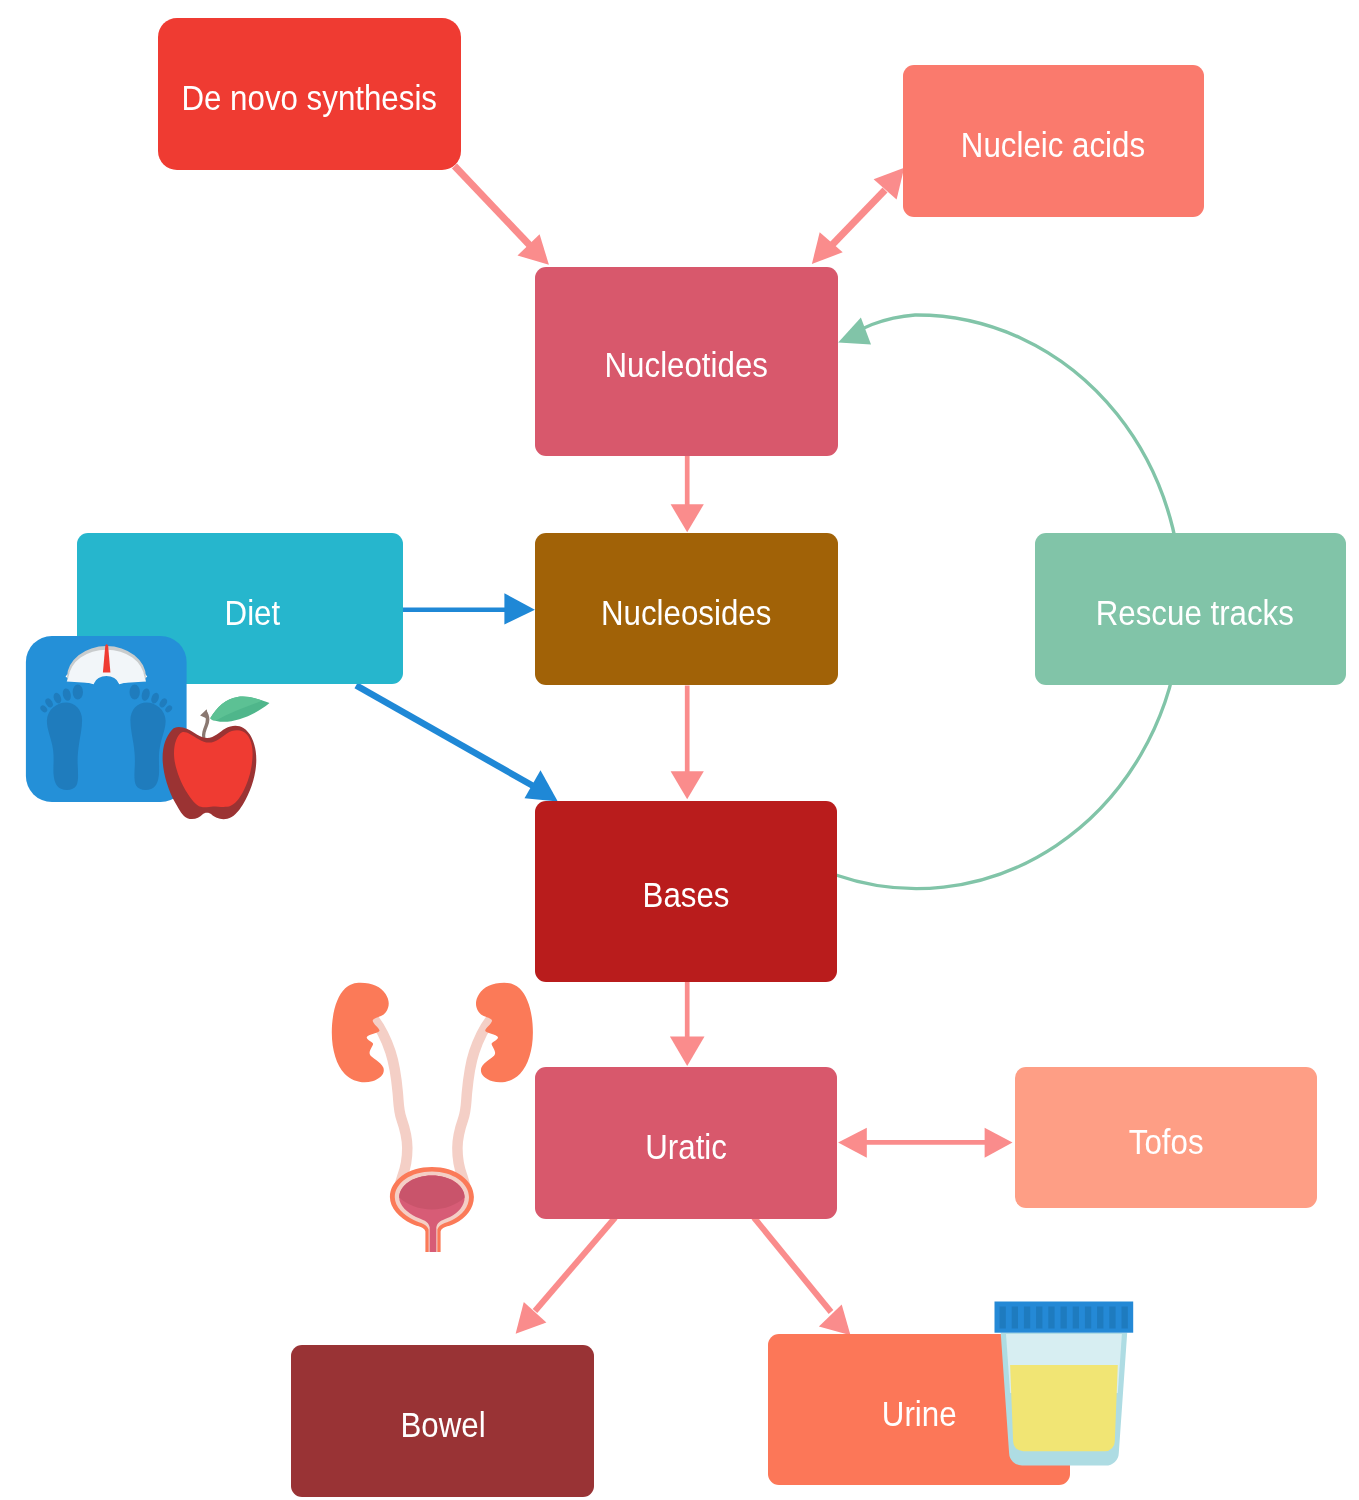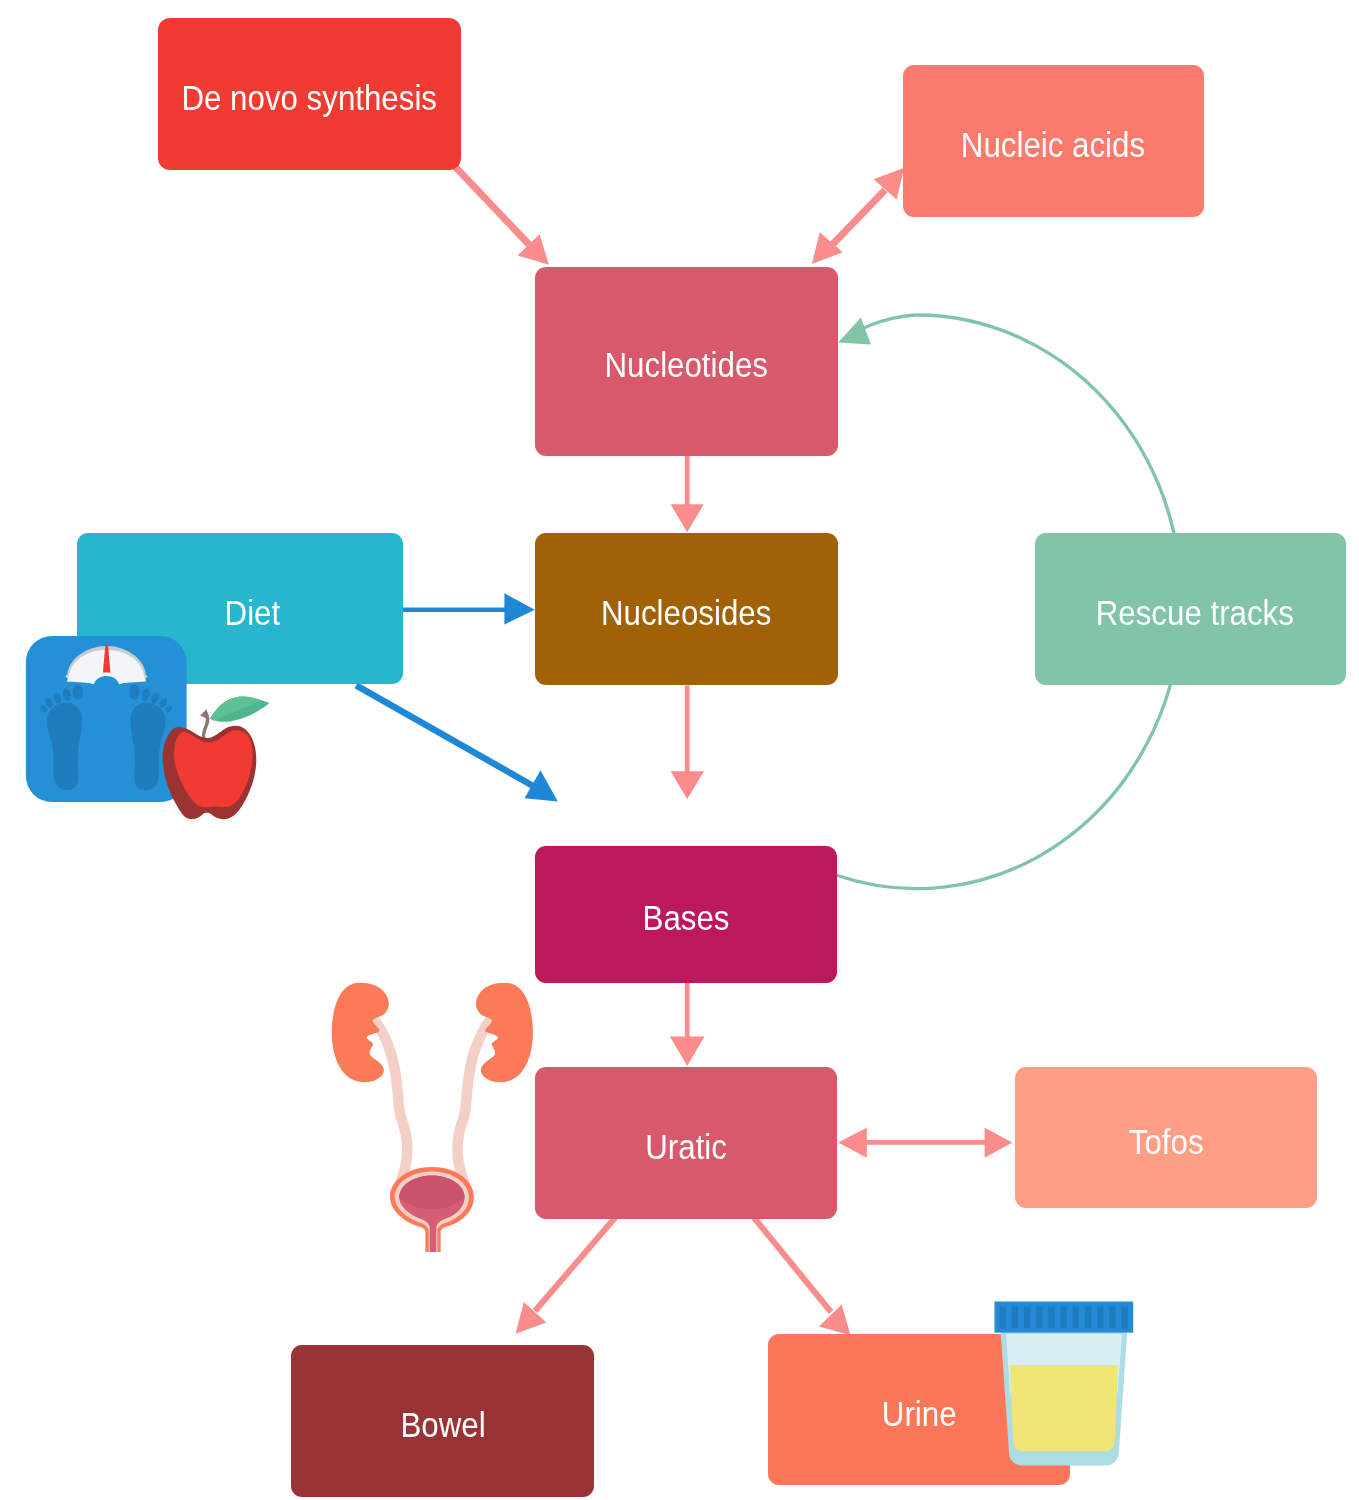--- a/index.html
+++ b/index.html
@@ -62,7 +62,7 @@
       </g>
     </svg>
   <div id="nodes">
-      <div class="node" style="left: 157.5px; top: 17.5px; width: 303px; height: 152px; background: rgb(239, 59, 50); border-radius: 12px;">
+      <div class="node" style="left: 157.5px; top: 17.5px; width: 303px; height: 152px; background: rgb(239, 59, 50); border-radius: 19px;">
         <span class="label">De novo synthesis</span>
       </div>
       <div class="node" style="left: 902.5px; top: 16.7px; width: 301.5px; height: 152.7px; background: rgb(250, 122, 109); border-radius: 11px; margin-top: 48px;">

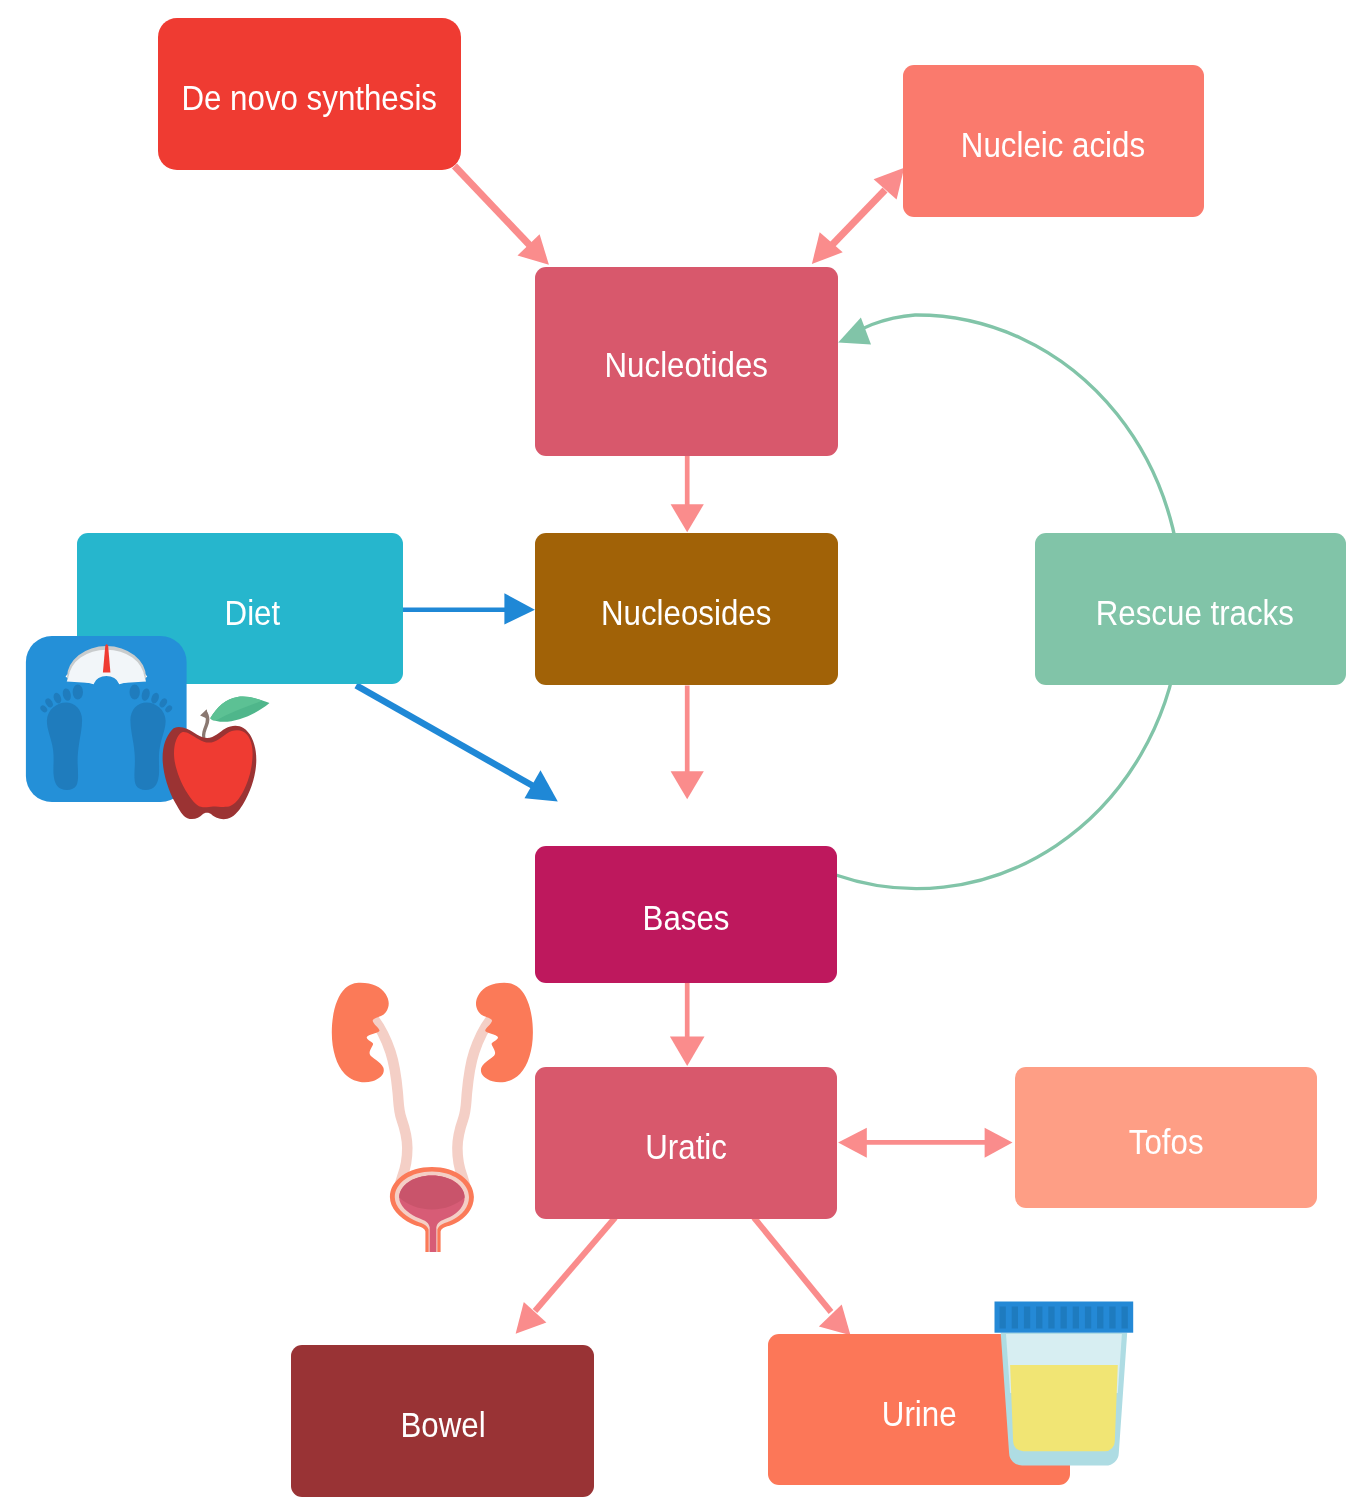--- a/index.html
+++ b/index.html
@@ -80,7 +80,7 @@
       <div class="node" style="left: 1035.2px; top: 533.2px; width: 302.8px; height: 151.7px; background: rgb(129, 196, 168); border-radius: 11px; padding-left: 8px;">
         <span class="label">Rescue tracks</span>
       </div>
-      <div class="node" style="left: 534.6px; top: 800.6px; width: 302.9px; height: 137px; background: #be185d; border-radius: 11px; margin-top: 45px;">
+      <div class="node" style="left: 534.6px; top: 800.6px; width: 302.9px; height: 181px; background: #b91c1c; border-radius: 11px;">
         <span class="label">Bases</span>
       </div>
       <div class="node" style="left: 534.6px; top: 1067.2px; width: 302.9px; height: 151.5px; background: rgb(216, 88, 108); border-radius: 11px;">

